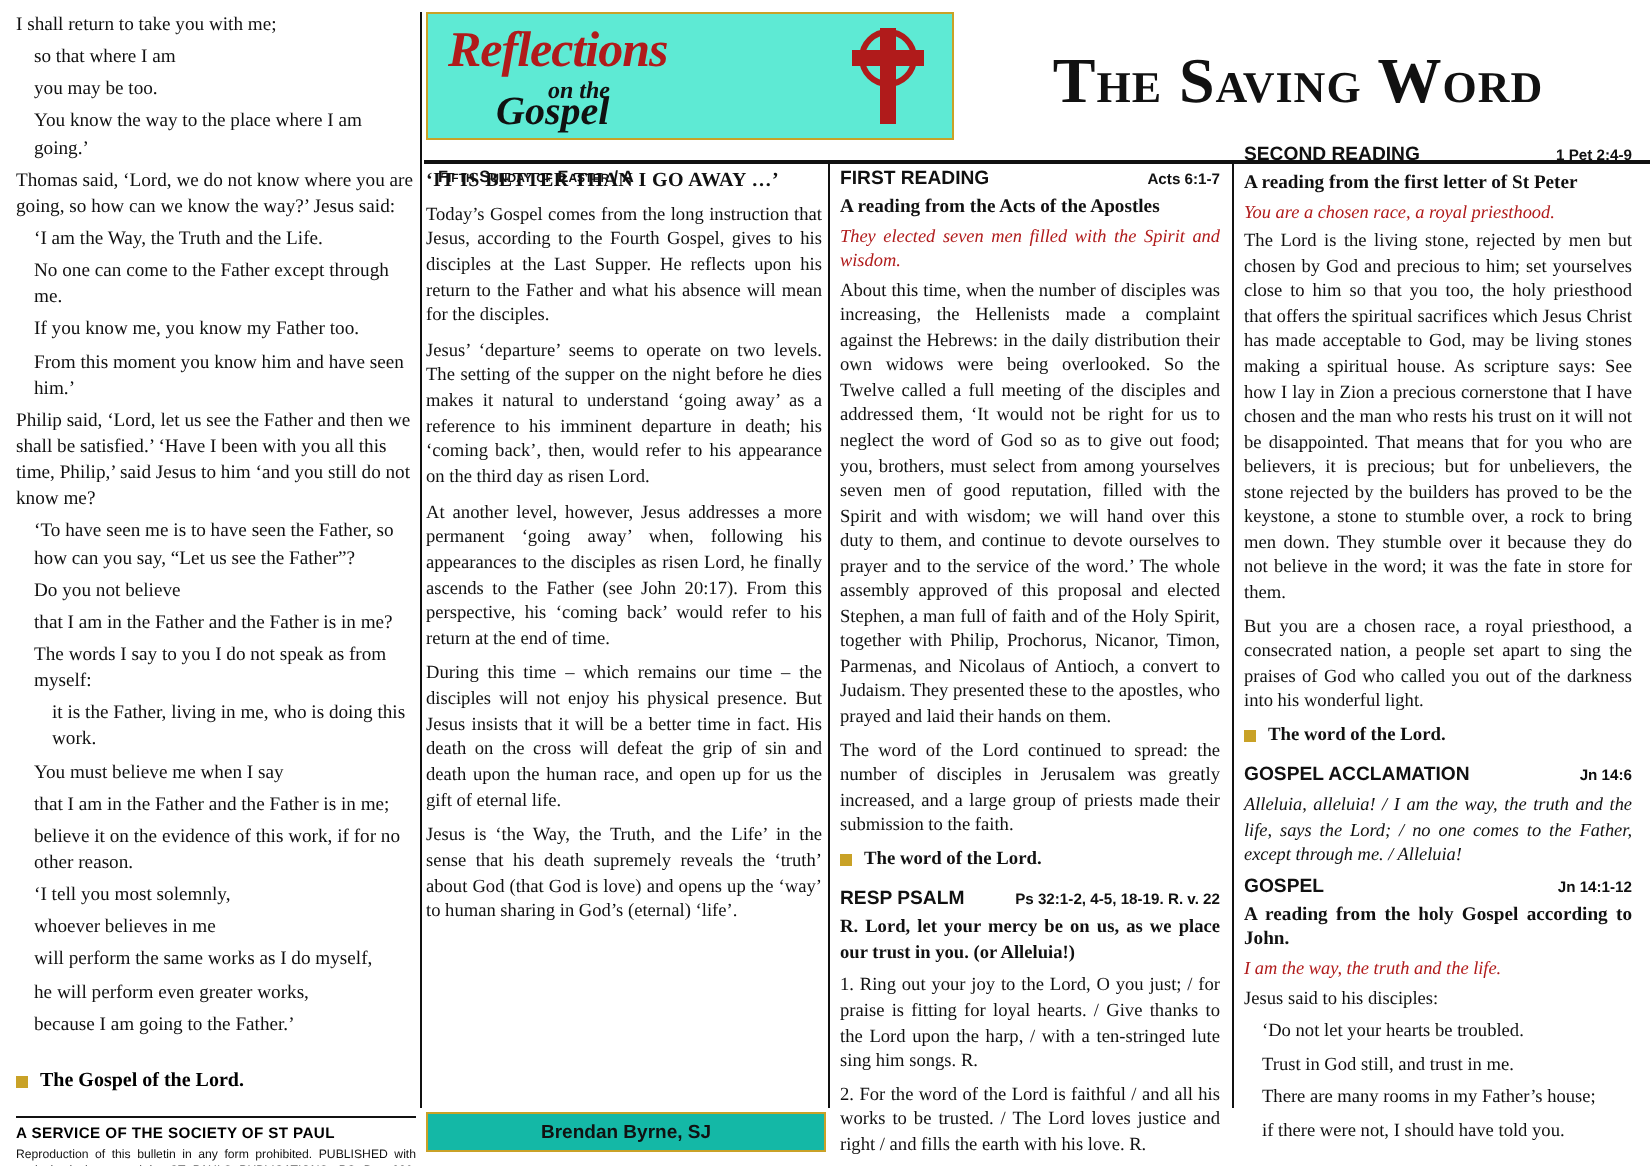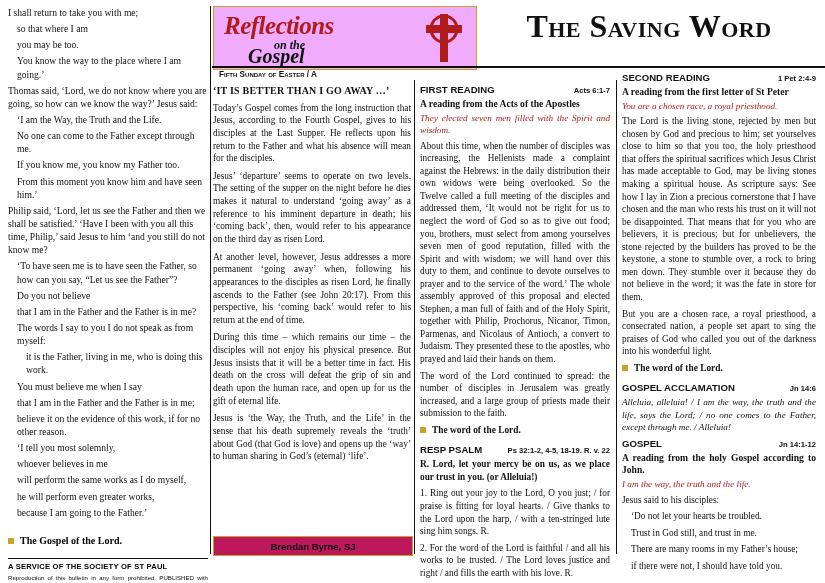--- a/index.html
+++ b/index.html
@@ -43,7 +43,7 @@
   
   .masthead{
     position:absolute;left:213px;top:6px;width:262px;height:62px;
-    background:#f0abfc;border:1px solid #c9a227;
+    background:#5eead4;border:1px solid #c9a227;
   }
   .mast-inner{position:relative;width:100%;height:100%;}
   .mast-refl{

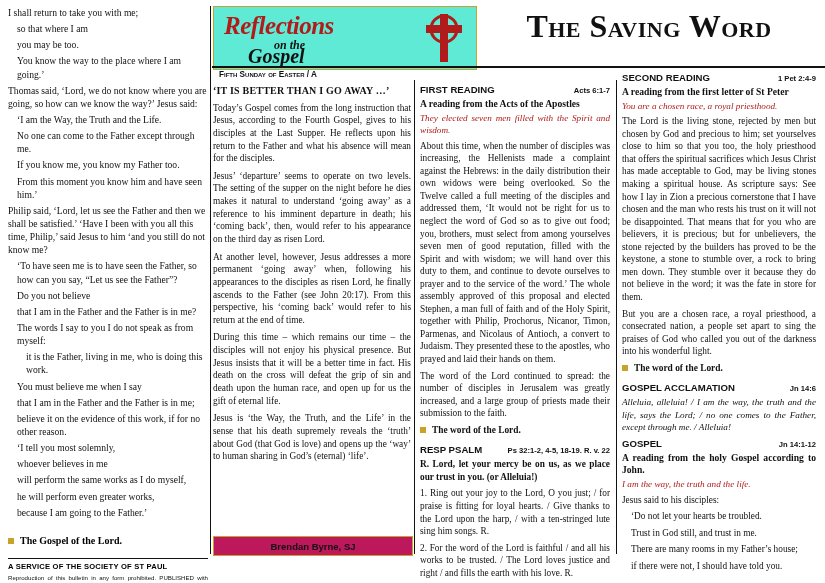--- a/index.html
+++ b/index.html
@@ -67,7 +67,7 @@
 
   
   .sw-head{
-    position:absolute;left:480px;top:6px;width:338px;height:62px;
+    position:absolute;left:480px;top:20px;width:338px;height:62px;
   }
   .sw-title{
     font-family:"Liberation Serif", serif;

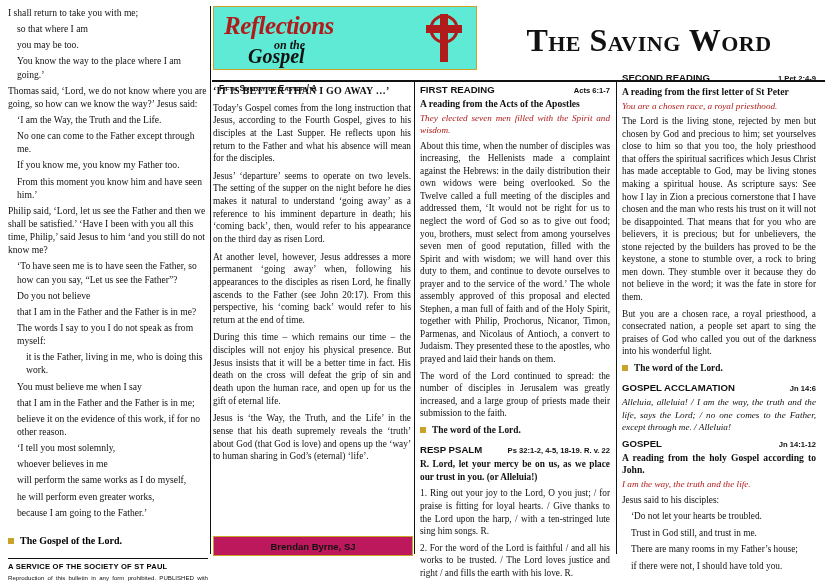--- a/index.html
+++ b/index.html
@@ -100,8 +100,8 @@
   }
   .col-mid p{margin:0 0 5px 0;text-indent:0;}
   .author-box{
-    position:absolute;left:213px;top:536px;width:198px;height:18px;
-    background:#be185d;border:1px solid #c9a227;
+    position:absolute;left:213px;top:556px;width:198px;height:18px;
+    background:#14b8a6;border:1px solid #c9a227;
     font-family:"Liberation Sans", sans-serif;
     font-weight:bold;font-size:9.5px;color:#111;
     display:flex;align-items:center;justify-content:center;

